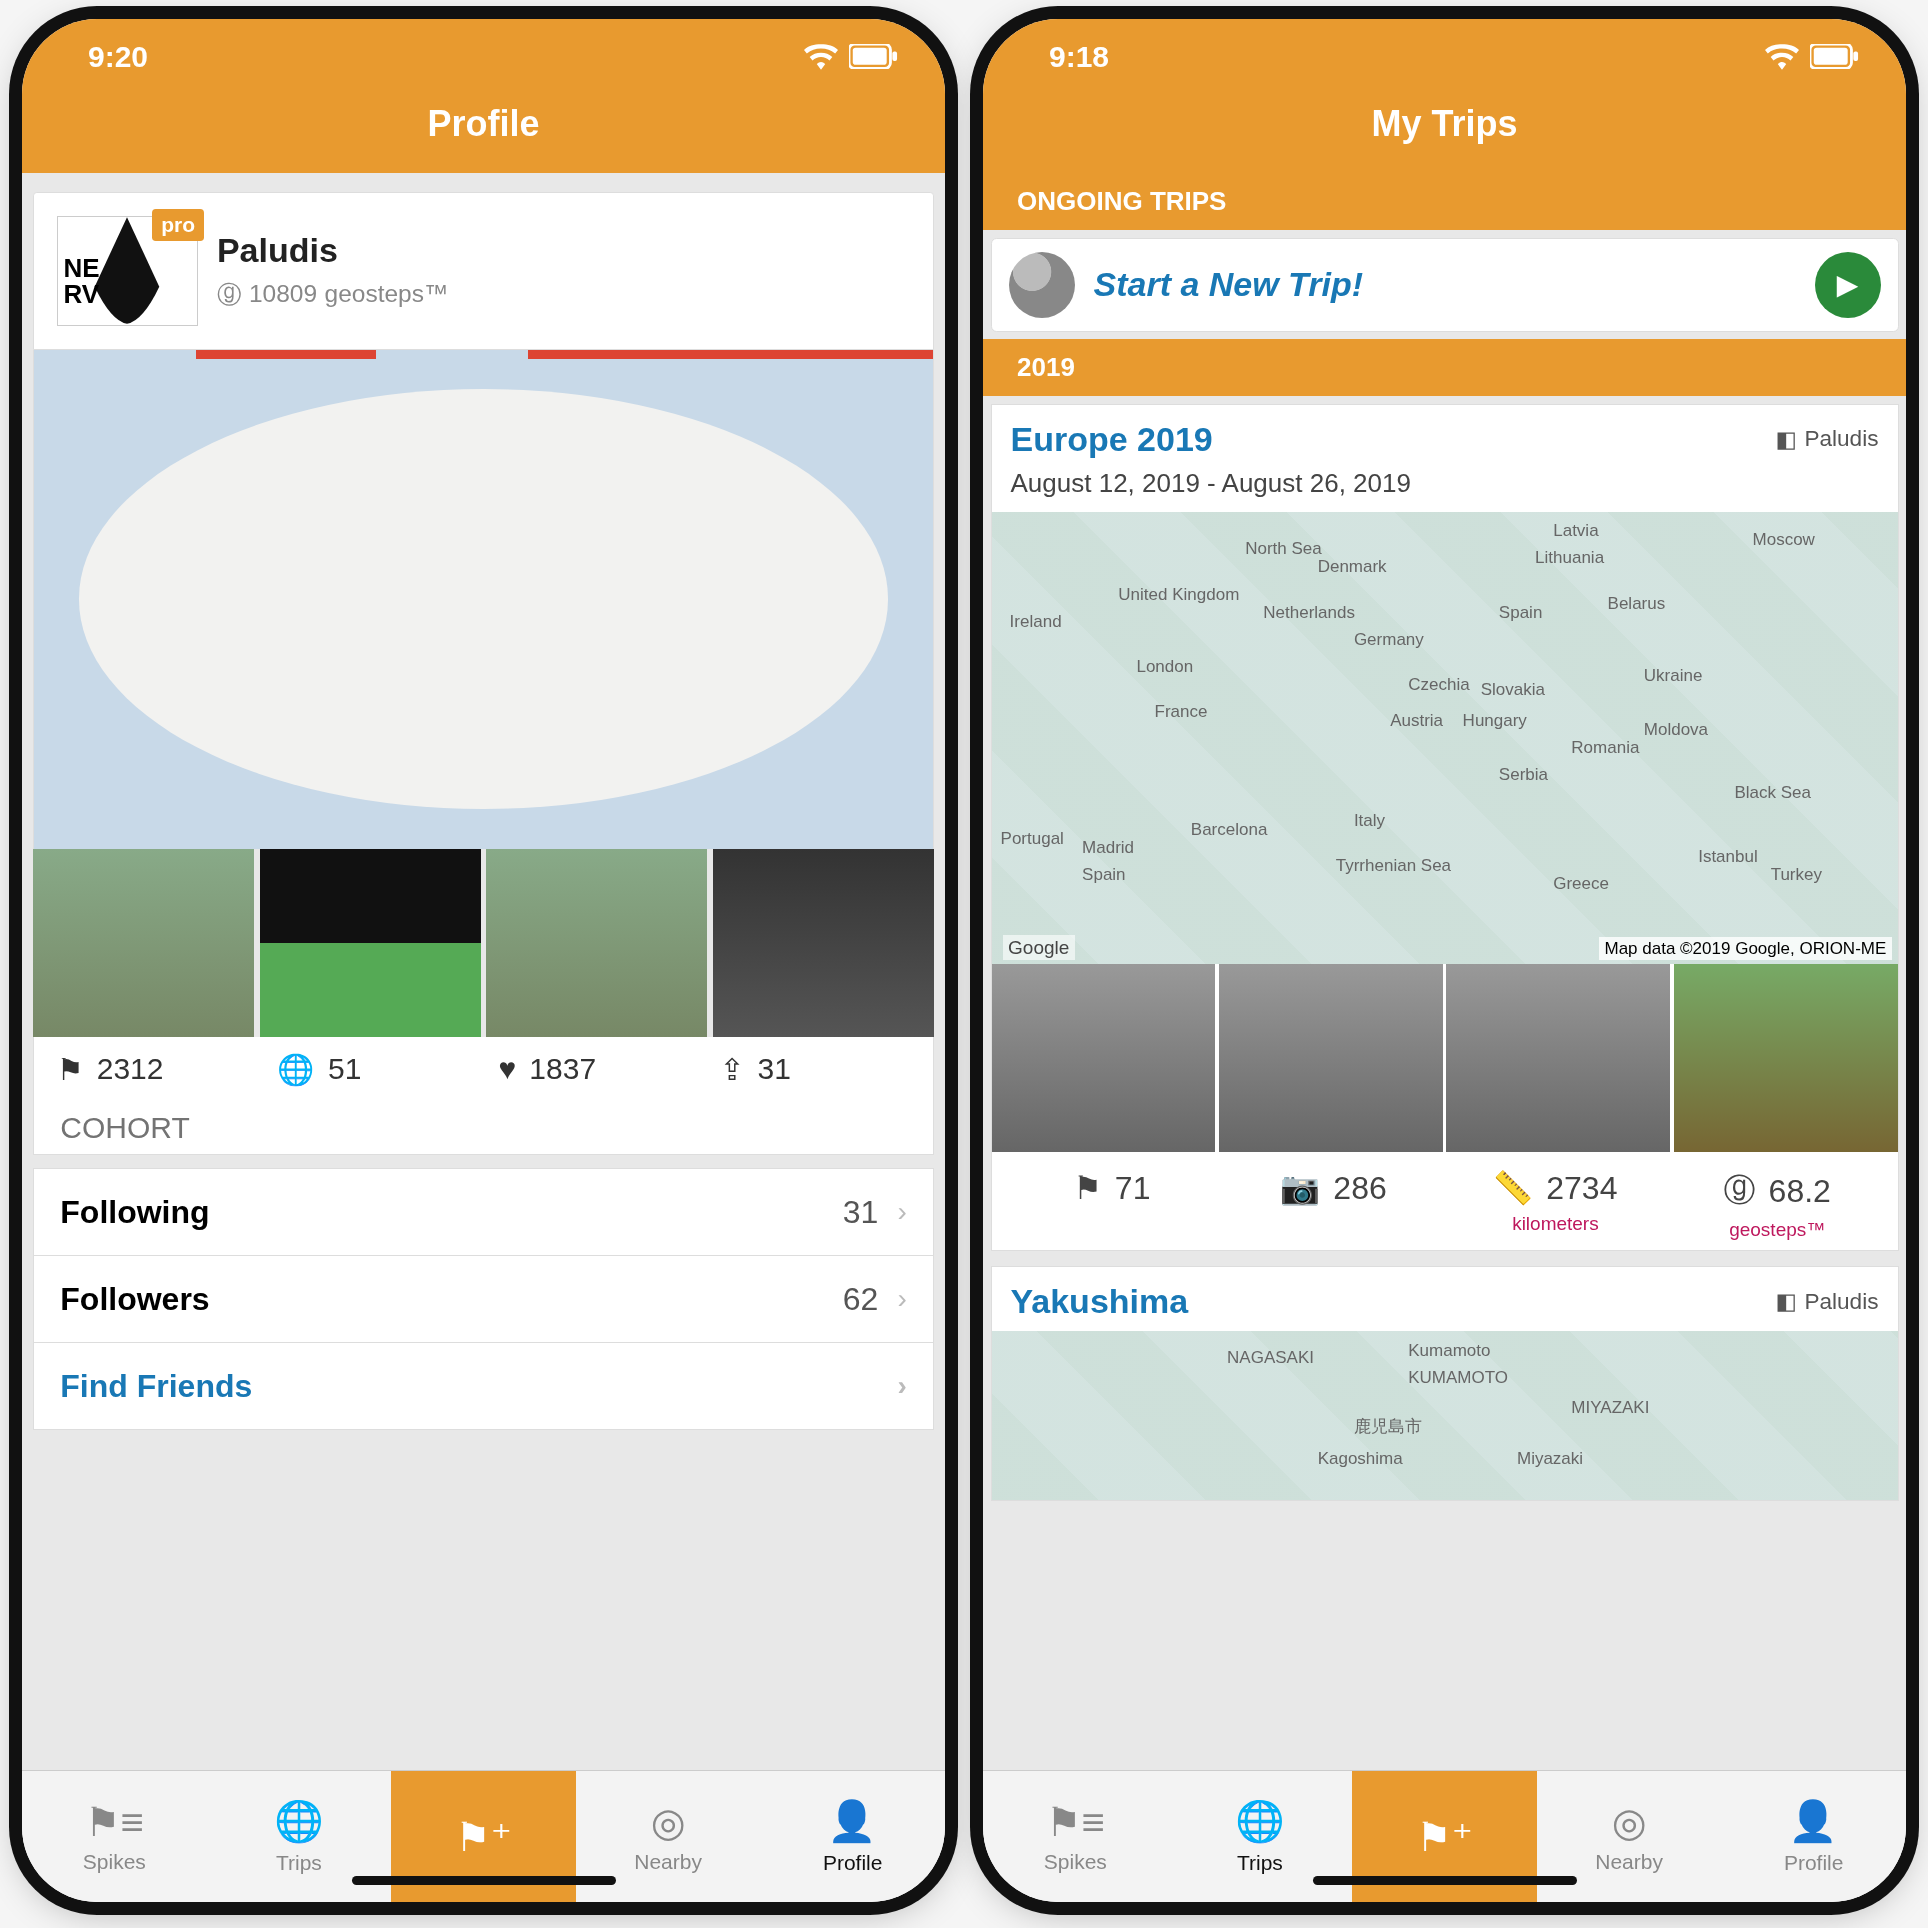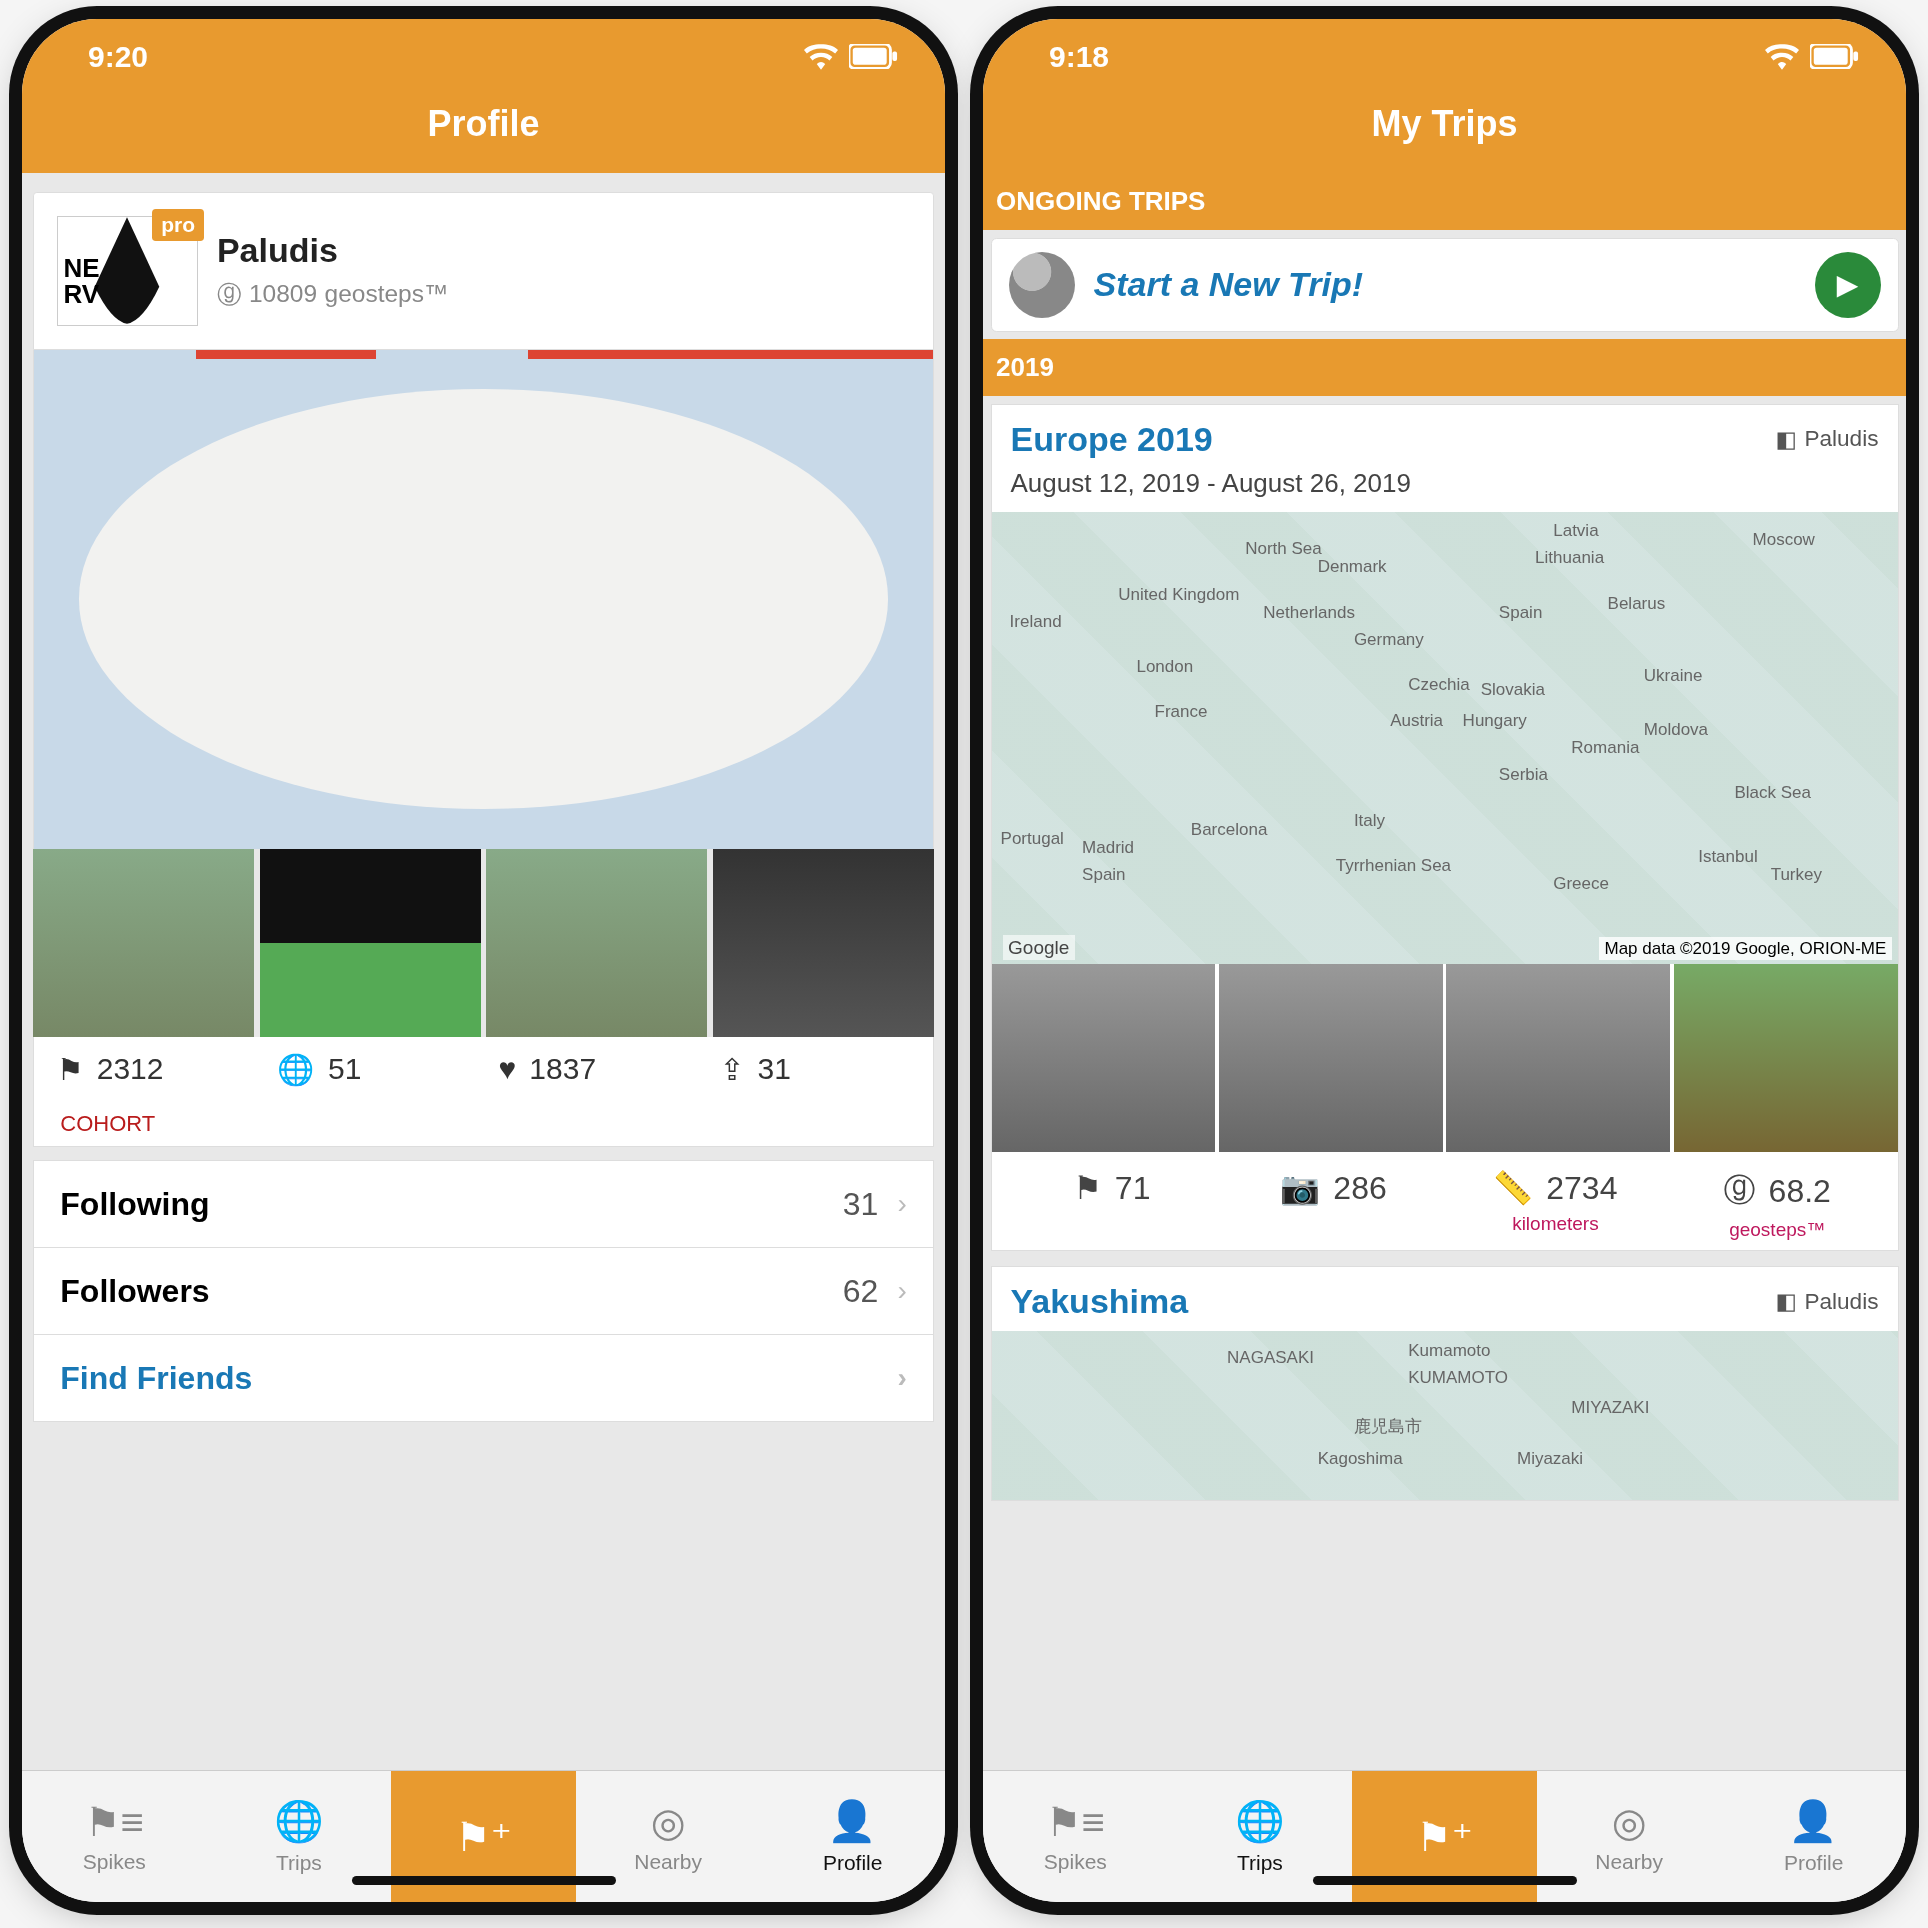--- a/index.html
+++ b/index.html
@@ -127,7 +127,7 @@
   
   .section-bar {
     background:#e89a2f; color:#fff; font-weight:600; font-size:26px;
-    padding:13px 13px;
+    padding:13px 34px;
   }
   .newtrip {
     background:#fff; margin:7.5px; border:0.9px solid #ddd; border-radius:5.6px;

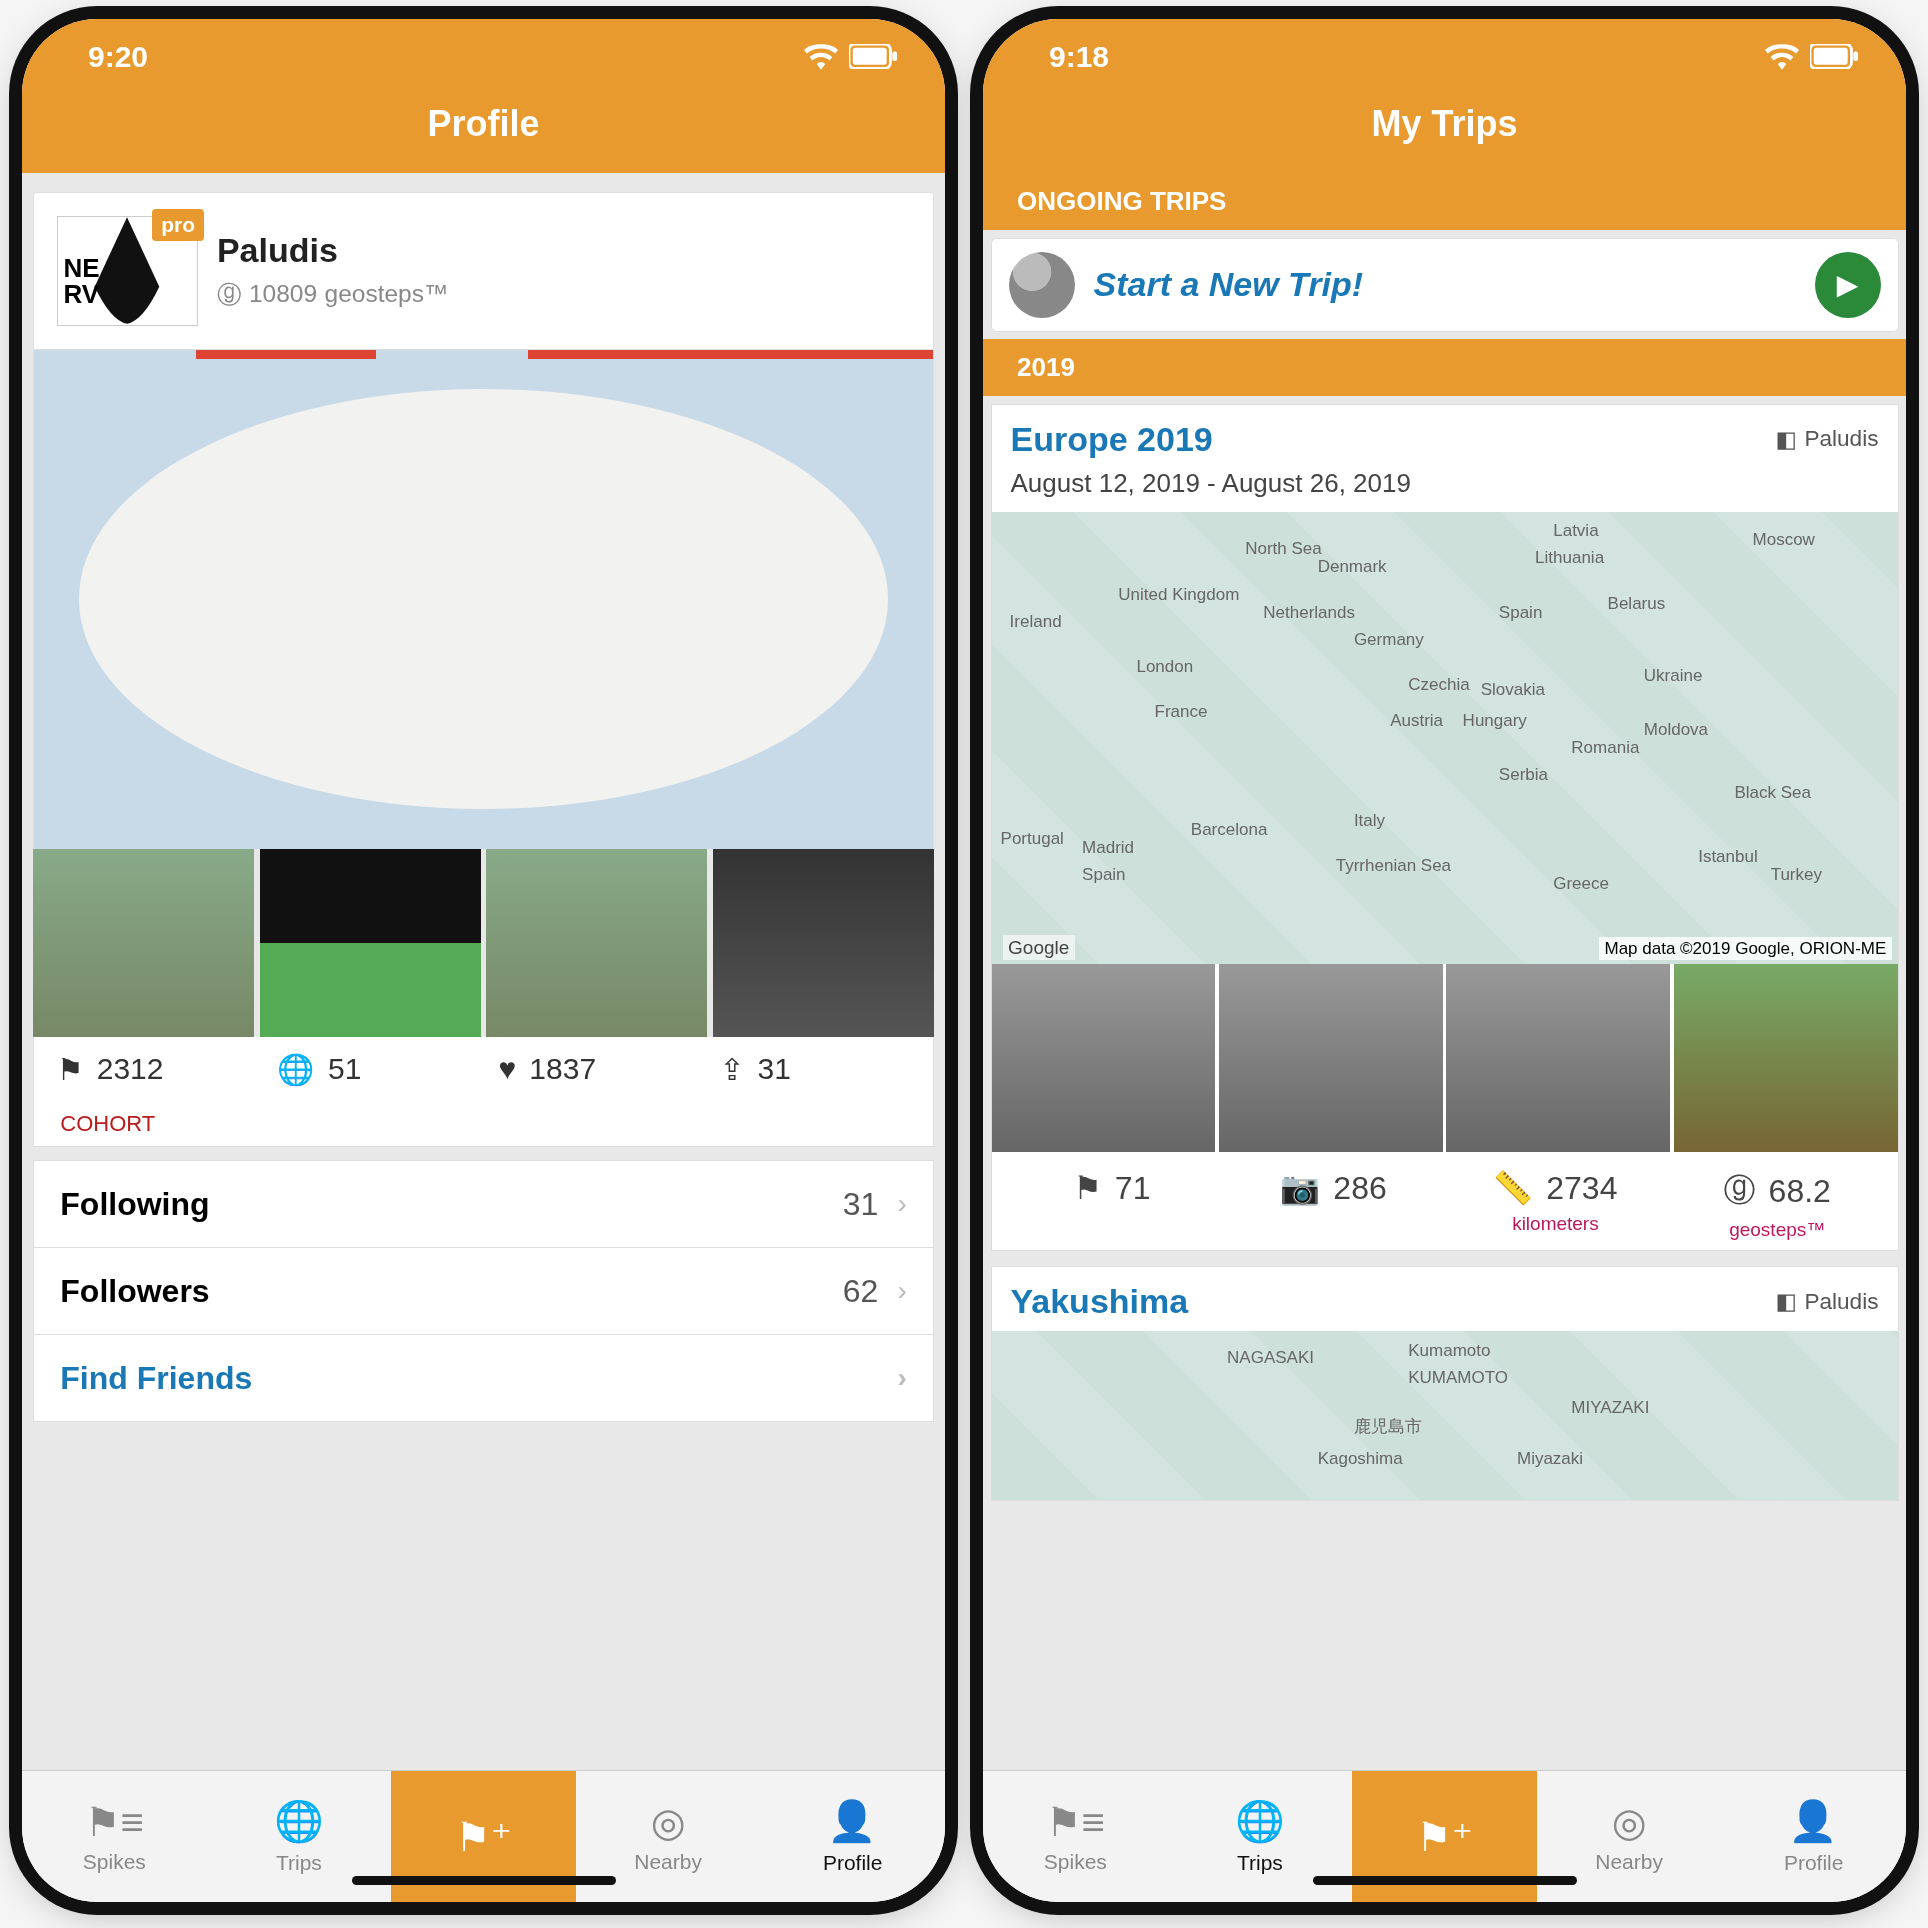--- a/index.html
+++ b/index.html
@@ -109,7 +109,7 @@
   }
   .stat { flex:1; display:flex; align-items:center; gap:13px; font-size:30px; color:#333; padding-left:15px;}
   .section-label {
-    color:#b91c1c; font-size:22px; padding:9.4px 26px;
+    color:#737373; font-size:30px; padding:9.4px 26px;
     background:#fff; margin:0 11.3px; border:0.9px solid #ddd; border-top:0;
   }
   .section-standalone { background:transparent; border:0; padding:28px 26px 9.4px;}

